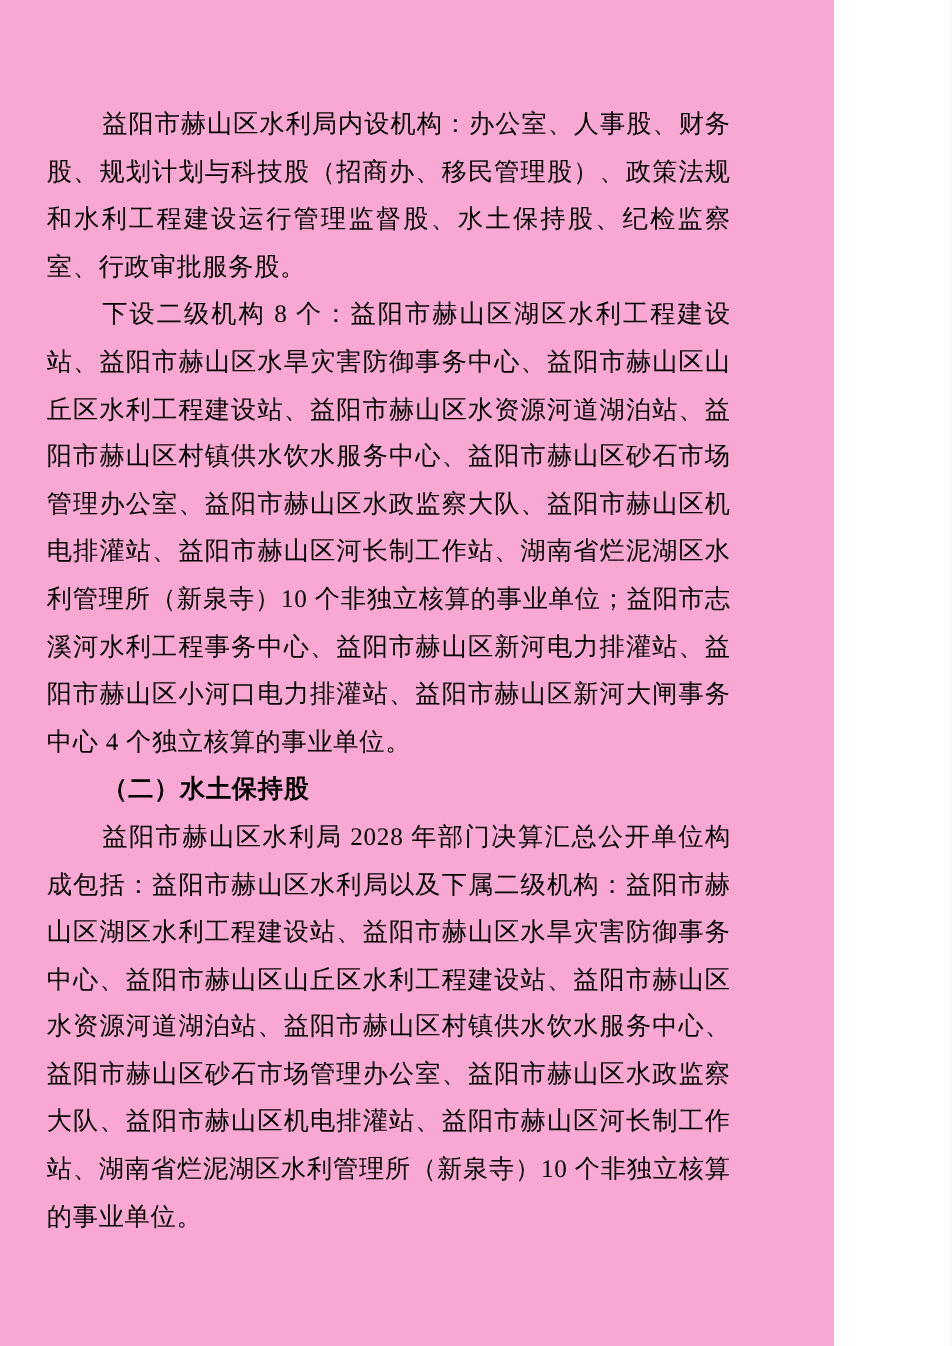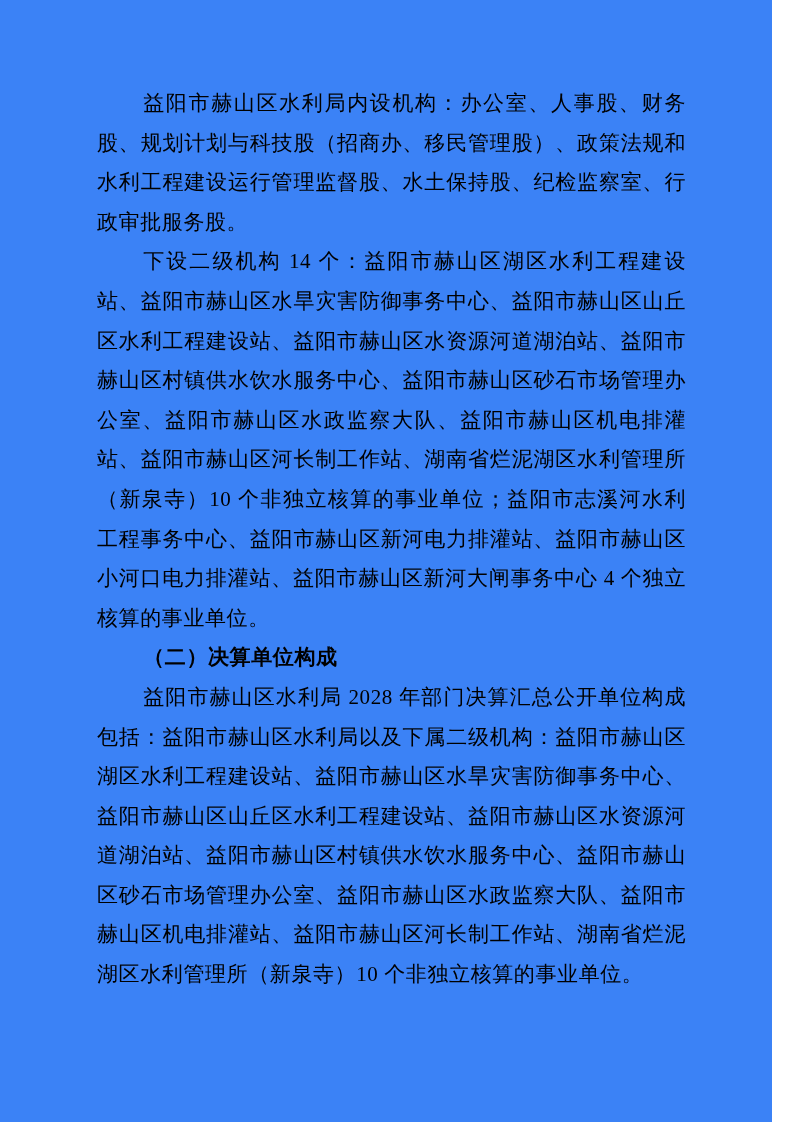--- a/index.html
+++ b/index.html
@@ -16,10 +16,10 @@
   }
   .page {
     box-sizing: border-box;
-    width: 772px;
+    width: 695px;
     height: 1122px;
-    background: #3b82f6;
-    padding: 84px 86px 0 97px;
+    background: #f9a8d4;
+    padding: 84px 86px 0 39px;
     overflow: hidden;
   }
   .doc-body p {

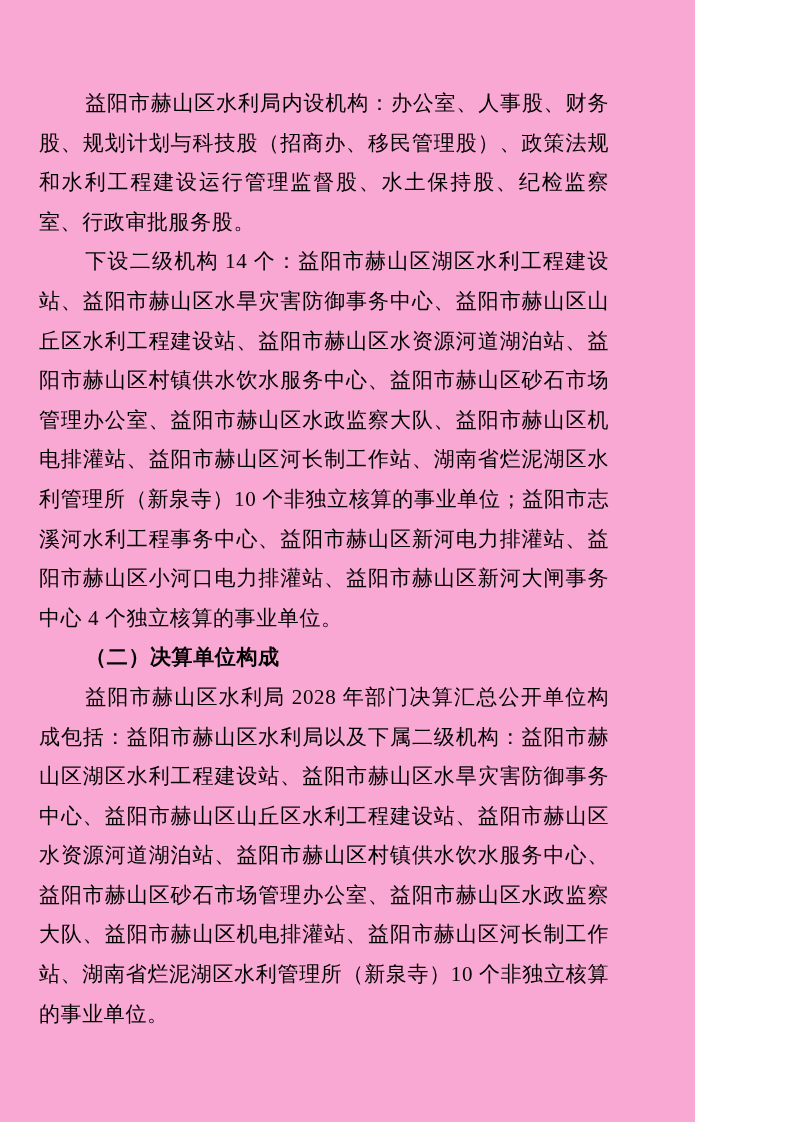--- a/index.html
+++ b/index.html
@@ -42,7 +42,7 @@
 <div class="page">
   <div class="doc-body">
     <p>益阳市赫山区水利局内设机构：办公室、人事股、财务股、规划计划与科技股（招商办、移民管理股）、政策法规和水利工程建设运行管理监督股、水土保持股、纪检监察室、行政审批服务股。</p>
-    <p>下设二级机构 14 个：益阳市赫山区湖区水利工程建设站、益阳市赫山区水旱灾害防御事务中心、益阳市赫山区山丘区水利工程建设站、益阳市赫山区水资源河道湖泊站、益阳市赫山区村镇供水饮水服务中心、益阳市赫山区砂石市场管理办公室、益阳市赫山区水政监察大队、益阳市赫山区机电排灌站、益阳市赫山区河长制工作站、湖南省烂泥湖区水利管理所（新泉寺）10 个非独立核算的事业单位；益阳市志溪河水利工程事务中心、益阳市赫山区新河电力排灌站、益阳市赫山区小河口电力排灌站、益阳市赫山区新河大闸事务中心 4 个独立核算的事业单位。</p>
+    <p>下设二级机构 8 个：益阳市赫山区湖区水利工程建设站、益阳市赫山区水旱灾害防御事务中心、益阳市赫山区山丘区水利工程建设站、益阳市赫山区水资源河道湖泊站、益阳市赫山区村镇供水饮水服务中心、益阳市赫山区砂石市场管理办公室、益阳市赫山区水政监察大队、益阳市赫山区机电排灌站、益阳市赫山区河长制工作站、湖南省烂泥湖区水利管理所（新泉寺）10 个非独立核算的事业单位；益阳市志溪河水利工程事务中心、益阳市赫山区新河电力排灌站、益阳市赫山区小河口电力排灌站、益阳市赫山区新河大闸事务中心 4 个独立核算的事业单位。</p>
     <p class="doc-heading">（二）决算单位构成</p>
     <p>益阳市赫山区水利局 2028 年部门决算汇总公开单位构成包括：益阳市赫山区水利局以及下属二级机构：益阳市赫山区湖区水利工程建设站、益阳市赫山区水旱灾害防御事务中心、益阳市赫山区山丘区水利工程建设站、益阳市赫山区水资源河道湖泊站、益阳市赫山区村镇供水饮水服务中心、益阳市赫山区砂石市场管理办公室、益阳市赫山区水政监察大队、益阳市赫山区机电排灌站、益阳市赫山区河长制工作站、湖南省烂泥湖区水利管理所（新泉寺）10 个非独立核算的事业单位。</p>
   </div>

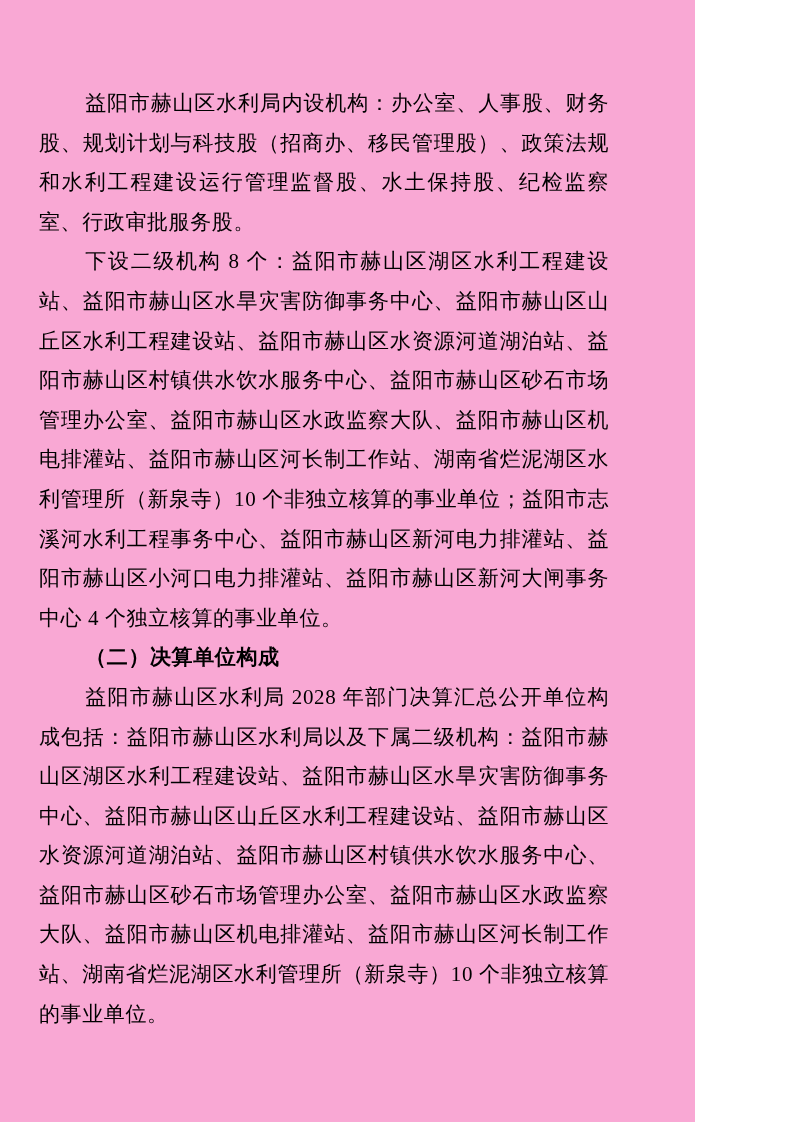--- a/index.html
+++ b/index.html
@@ -43,7 +43,7 @@
   <div class="doc-body">
     <p>益阳市赫山区水利局内设机构：办公室、人事股、财务股、规划计划与科技股（招商办、移民管理股）、政策法规和水利工程建设运行管理监督股、水土保持股、纪检监察室、行政审批服务股。</p>
     <p>下设二级机构 8 个：益阳市赫山区湖区水利工程建设站、益阳市赫山区水旱灾害防御事务中心、益阳市赫山区山丘区水利工程建设站、益阳市赫山区水资源河道湖泊站、益阳市赫山区村镇供水饮水服务中心、益阳市赫山区砂石市场管理办公室、益阳市赫山区水政监察大队、益阳市赫山区机电排灌站、益阳市赫山区河长制工作站、湖南省烂泥湖区水利管理所（新泉寺）10 个非独立核算的事业单位；益阳市志溪河水利工程事务中心、益阳市赫山区新河电力排灌站、益阳市赫山区小河口电力排灌站、益阳市赫山区新河大闸事务中心 4 个独立核算的事业单位。</p>
-    <p class="doc-heading">（二）决算单位构成</p>
+    <p class="doc-heading">（二）水土保持股</p>
     <p>益阳市赫山区水利局 2028 年部门决算汇总公开单位构成包括：益阳市赫山区水利局以及下属二级机构：益阳市赫山区湖区水利工程建设站、益阳市赫山区水旱灾害防御事务中心、益阳市赫山区山丘区水利工程建设站、益阳市赫山区水资源河道湖泊站、益阳市赫山区村镇供水饮水服务中心、益阳市赫山区砂石市场管理办公室、益阳市赫山区水政监察大队、益阳市赫山区机电排灌站、益阳市赫山区河长制工作站、湖南省烂泥湖区水利管理所（新泉寺）10 个非独立核算的事业单位。</p>
   </div>
 </div>

